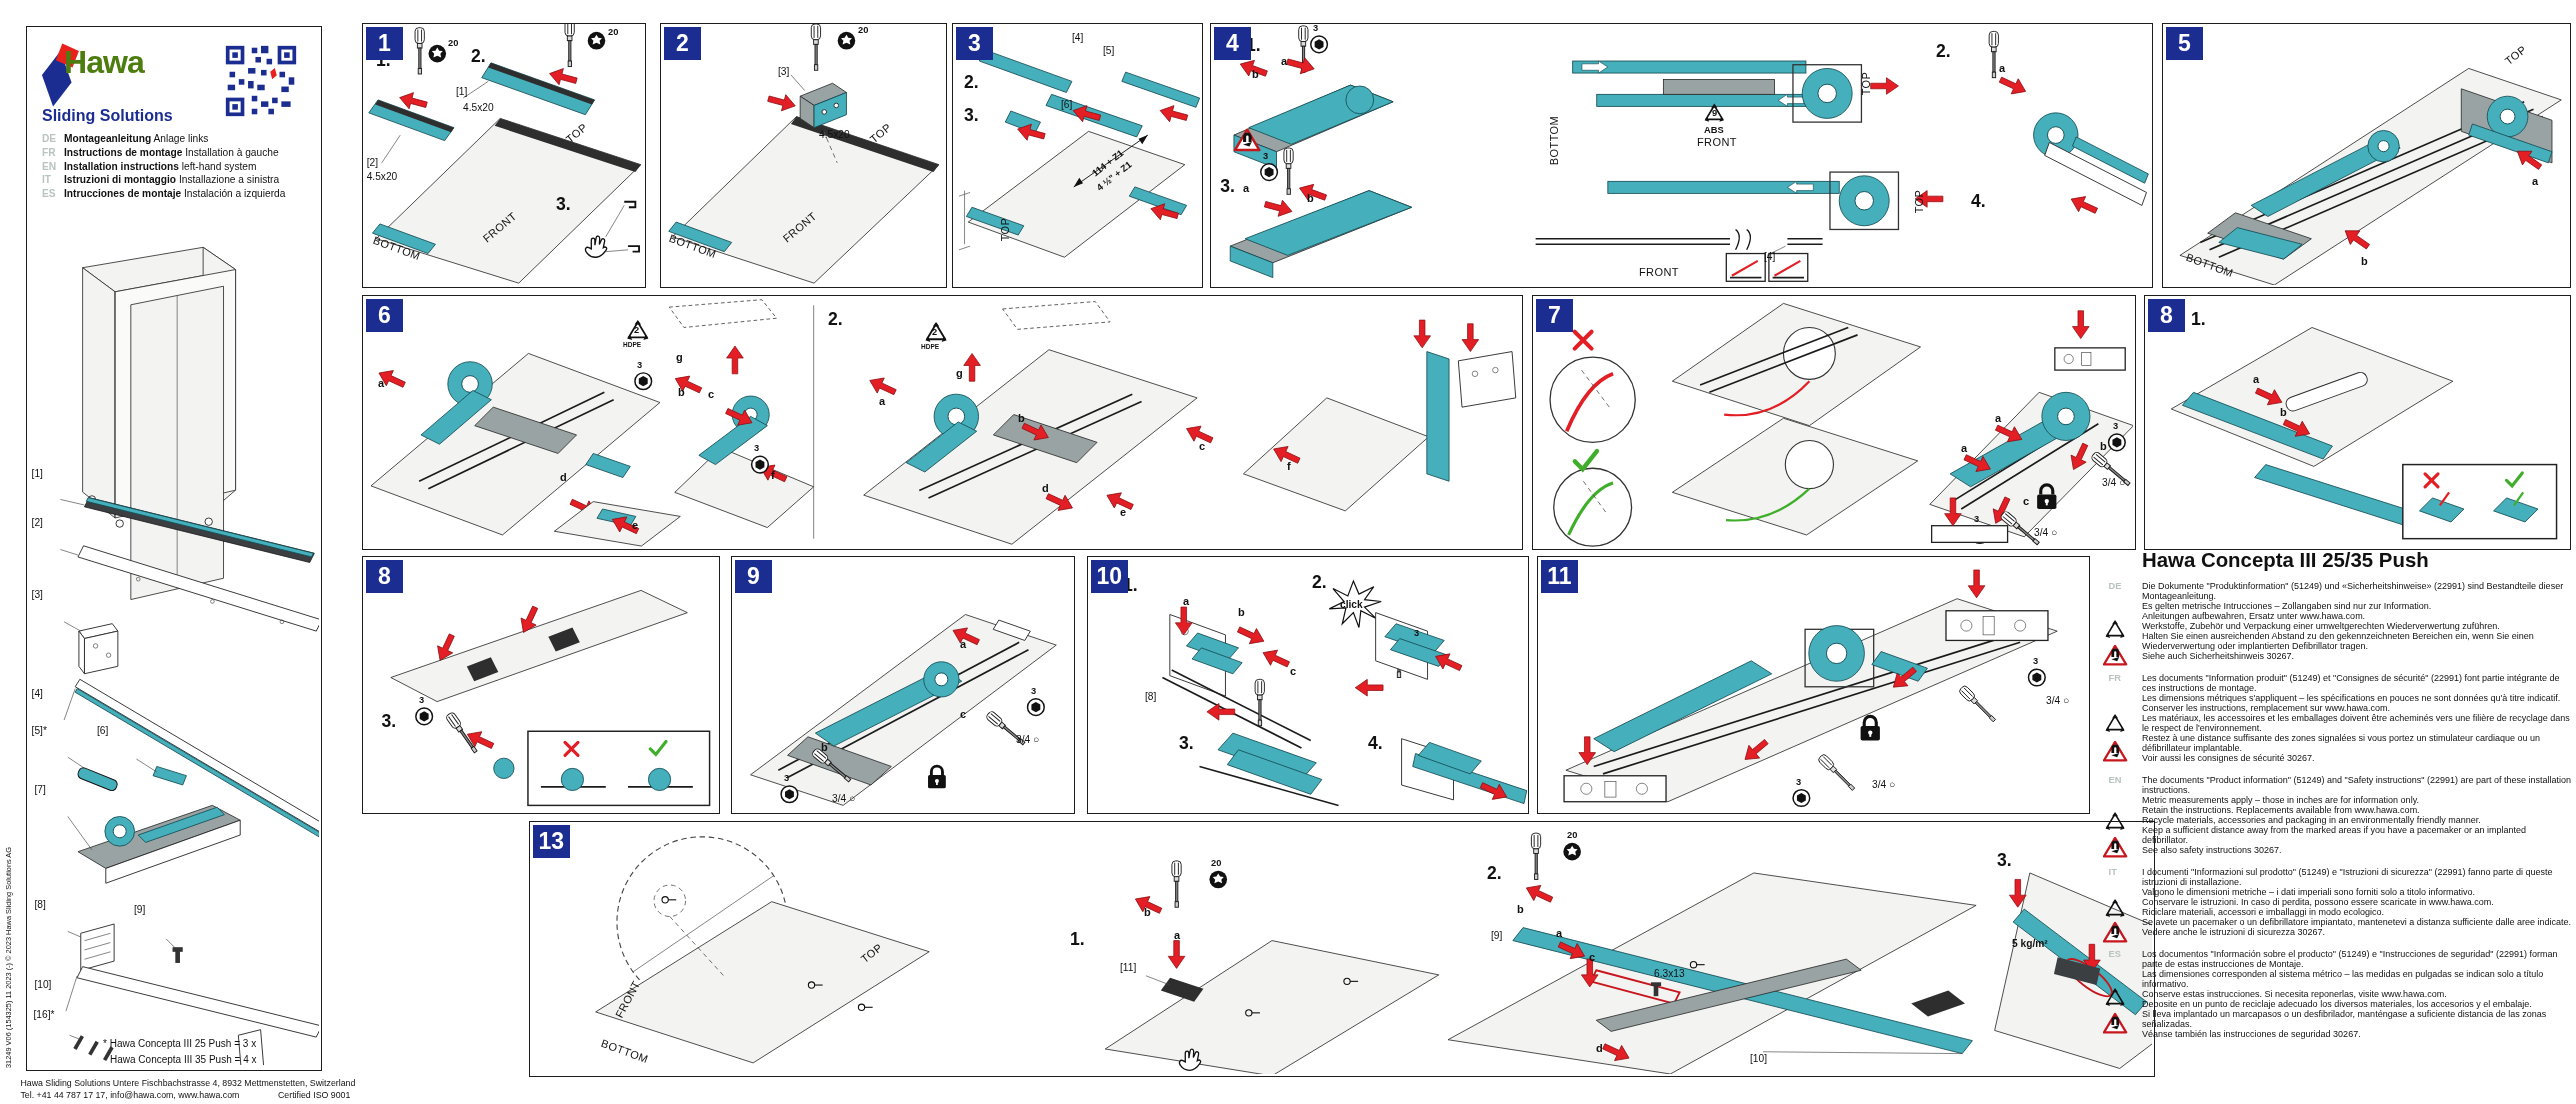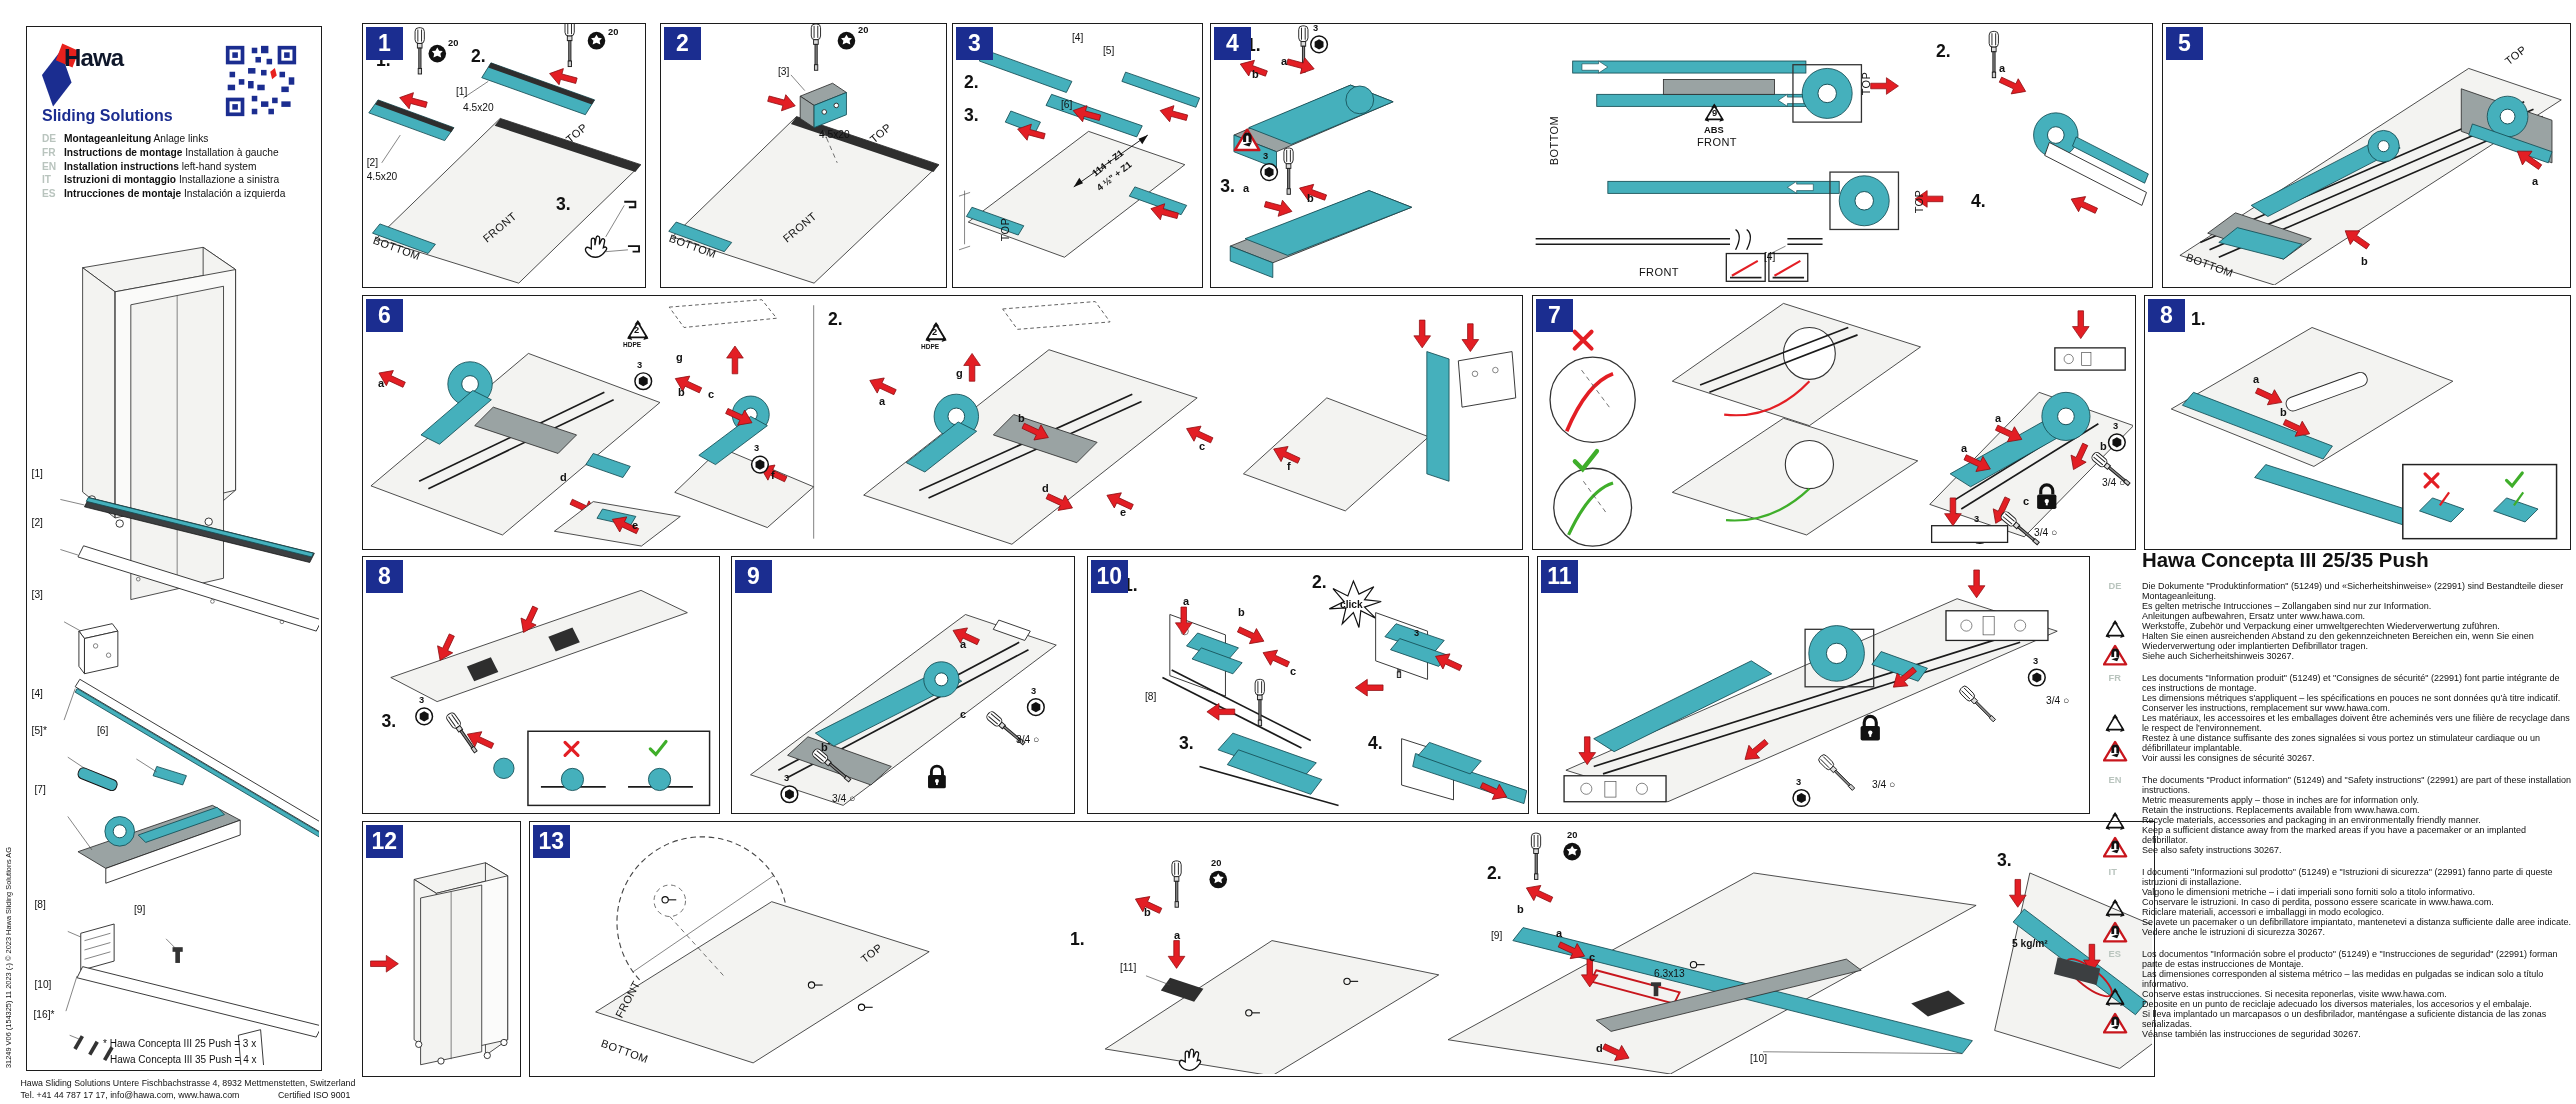--- a/index.html
+++ b/index.html
@@ -27,7 +27,7 @@
   .dsh{stroke:#555;stroke-width:.9;fill:none;stroke-dasharray:5 4;}
   
   #leftpanel{position:absolute;left:26px;top:26px;width:296px;height:1045px;border:1.9px solid #1c1c1c;background:#fff;box-sizing:border-box;}
-  #brand{position:absolute;left:37px;top:16.7px;color:#0f172a;font-weight:bold;font-size:24px;letter-spacing:-0.9px;}
+  #brand{position:absolute;left:37px;top:16.7px;color:#4d7c0f;font-weight:bold;font-size:32px;letter-spacing:-0.9px;}
   #tagline{position:absolute;left:15px;top:80px;color:#1b2d90;font-weight:bold;font-size:16px;}
   .langrow{position:absolute;left:15px;width:269px;height:13px;font-size:10.2px;white-space:nowrap;}
   .langcode{display:inline-block;width:22px;color:#b9c4be;font-weight:bold;}

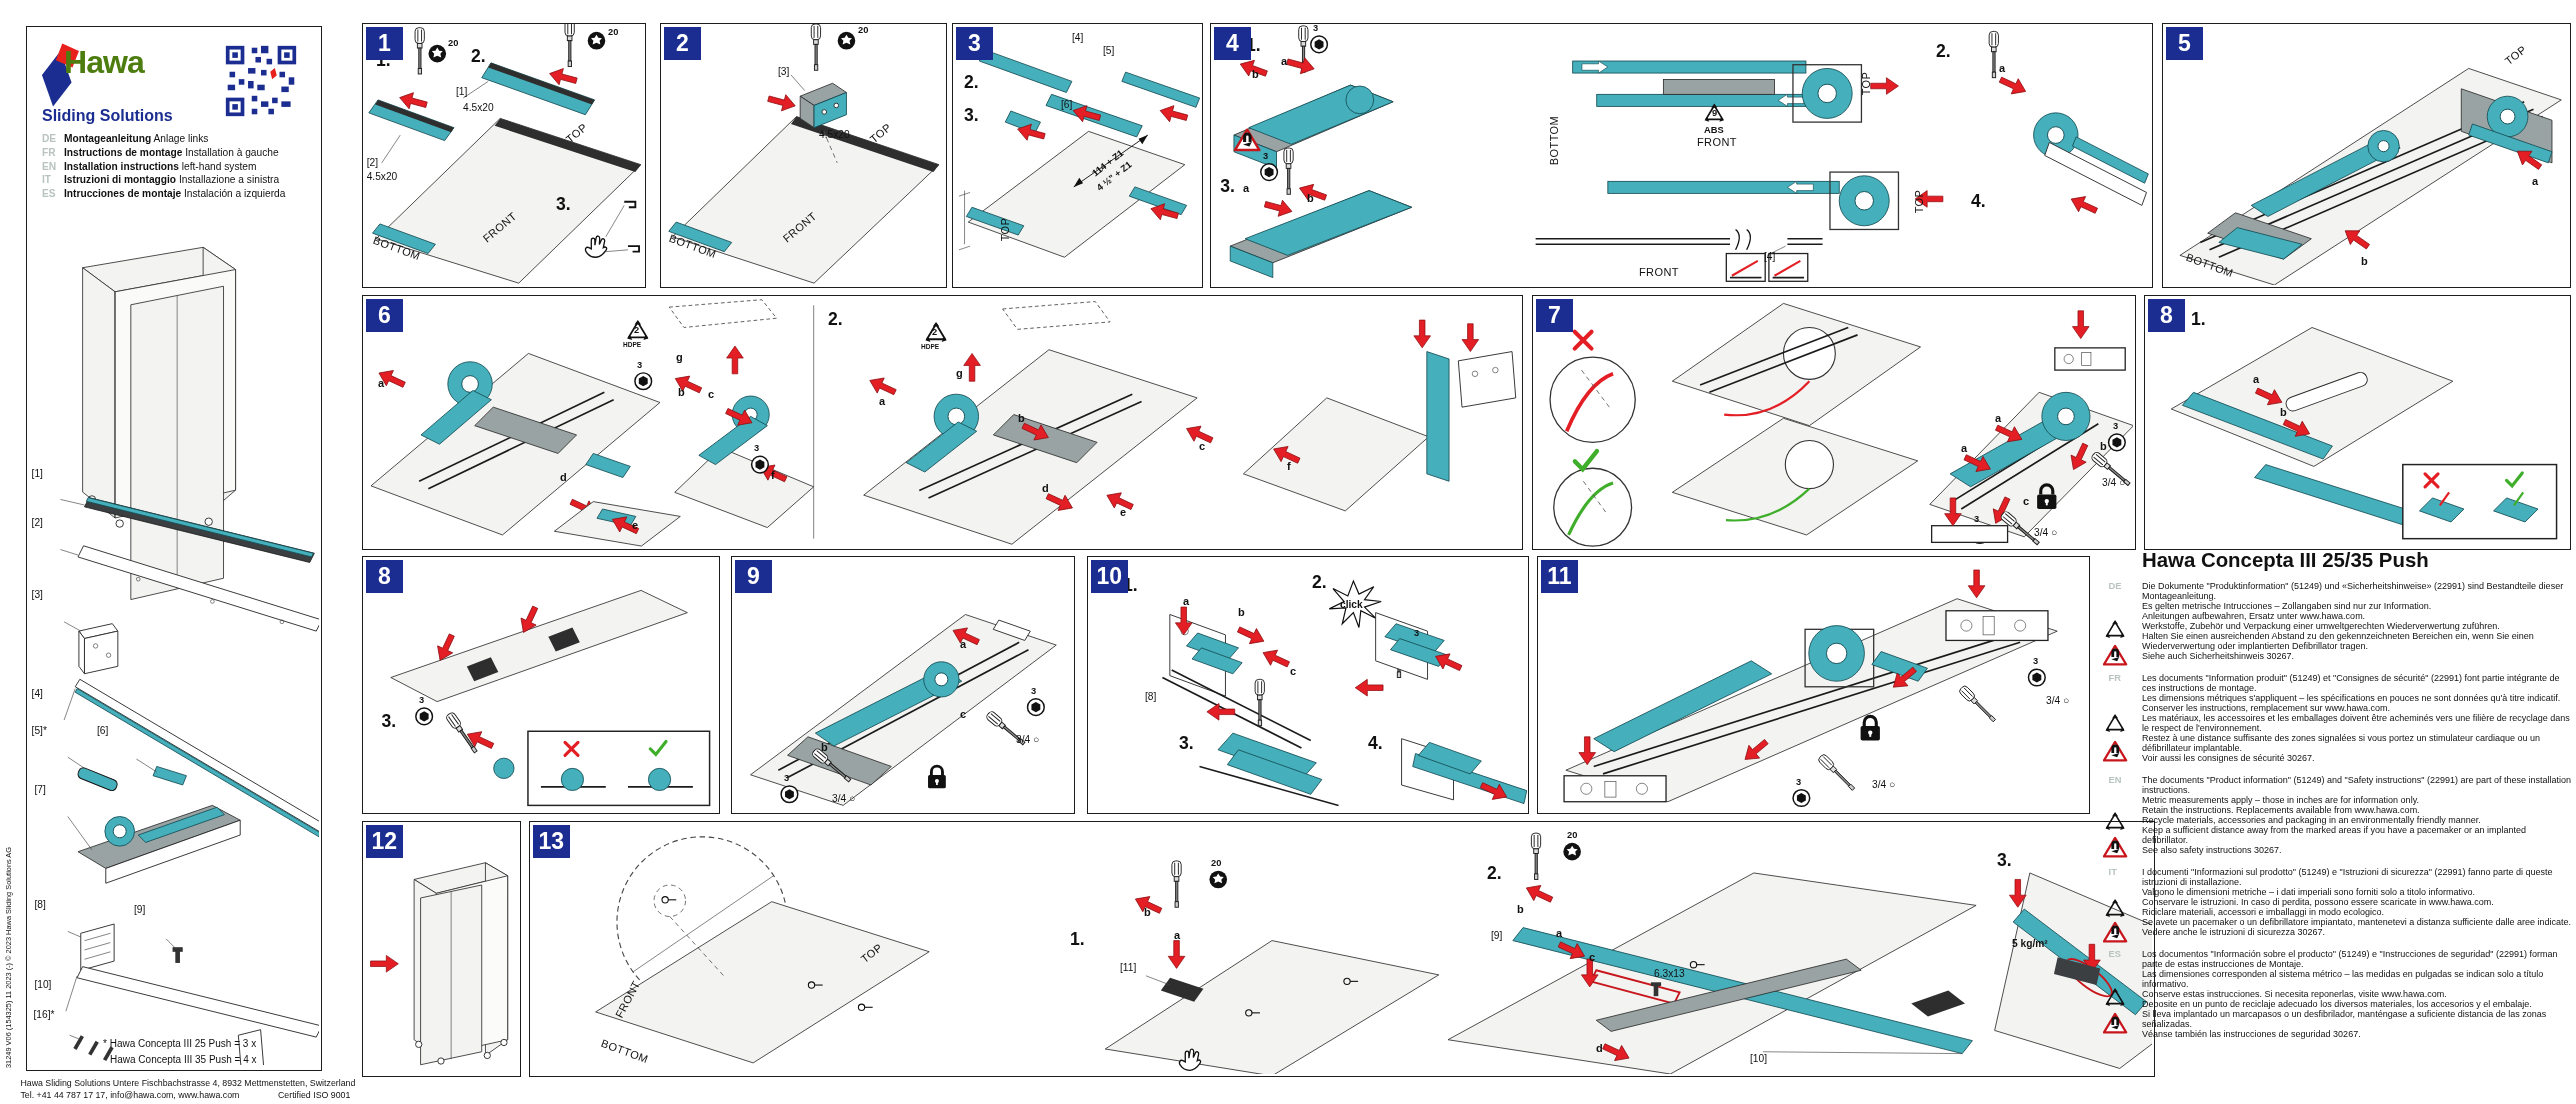--- a/index.html
+++ b/index.html
@@ -747,22 +747,6 @@
     <span class="ann t34" style="left:334px;top:223px">3/4 ○</span>
   </div>
 
-  <div class="box" style="left:362px;top:821px;width:159px;height:256px">
-    <div class="badge">12</div>
-    <svg class="art" width="155" height="252" viewBox="0 0 167 272">
-      <polygon class="pnl" points="55,62 132,44 156,58 79,77"></polygon>
-      <polygon class="pnl" points="132,44 156,58 156,235 132,252"></polygon>
-      <polygon class="pnl" points="55,62 79,77 79,252 55,235"></polygon>
-      <polygon points="79,77 156,58 156,235 79,252" fill="#fbfbfa" stroke="#2b2b2b" stroke-width=".9"></polygon>
-      <polygon class="pnl" points="62,82 128,68 128,248 62,262"></polygon>
-      <line class="thin" x1="95" y1="75" x2="95" y2="256"></line>
-      <circle cx="60" cy="240" r="3.4" class="wh"></circle>
-        <circle cx="84" cy="258" r="3.4" class="wh"></circle>
-        <circle cx="134" cy="252" r="3.4" class="wh"></circle>
-        <circle cx="152" cy="238" r="3.4" class="wh"></circle>
-      <use href="#arrowR" transform="translate(8,144)"></use>
-    </svg>
-  </div>
 
   <div class="box" style="left:529px;top:821px;width:1626px;height:256px">
     <div class="badge">13</div>

